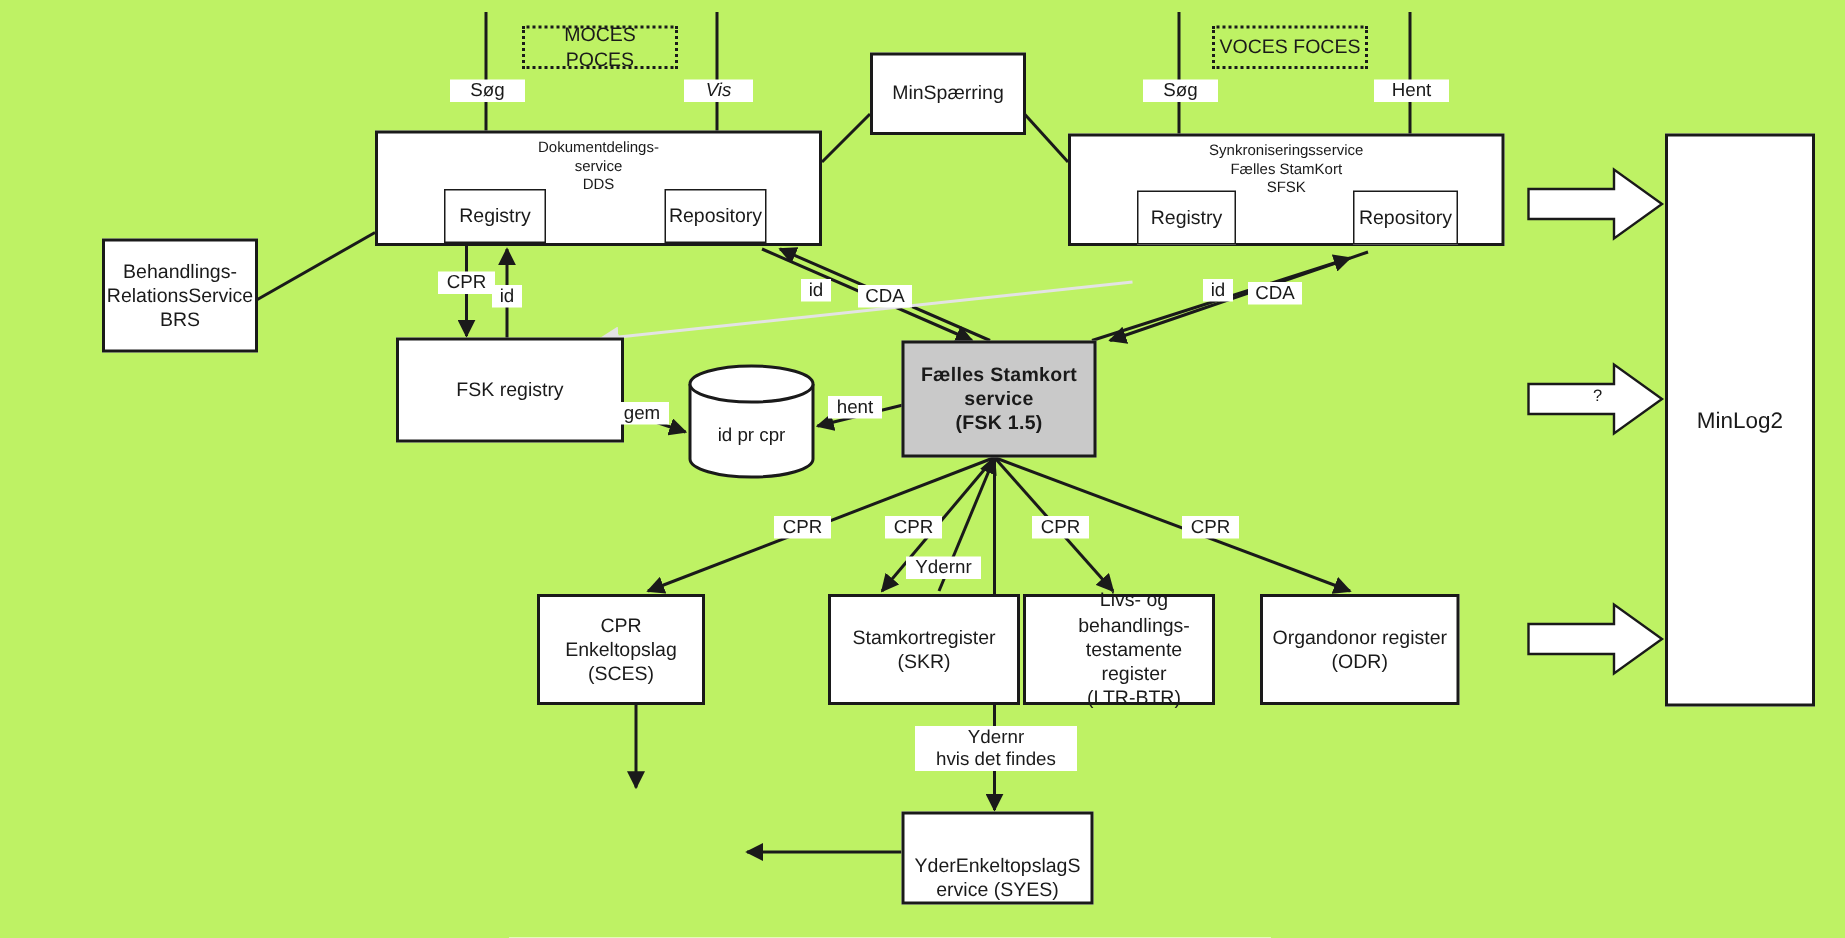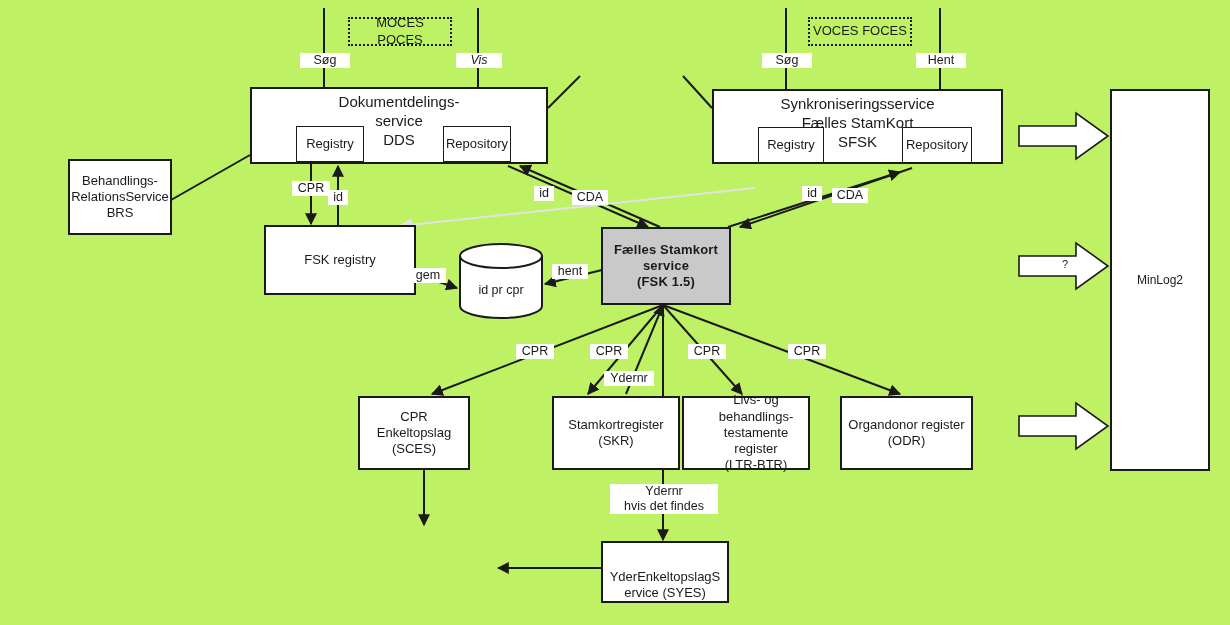--- a/index.html
+++ b/index.html
@@ -167,6 +167,9 @@
   <div class="edge-label" style="left:762px; top:53px; width:48px;">Søg</div>
   <div class="edge-label" style="left:916px; top:53px; width:48px;">Hent</div>
 
+  <div class="node" style="left:580px; top:35px; width:104px; height:55px;">
+    <span>MinSpærring</span>
+  </div>
 
   <div class="node container-node" style="left:250px; top:87px; width:298px; height:77px;">
     <span>Dokumentdelings-

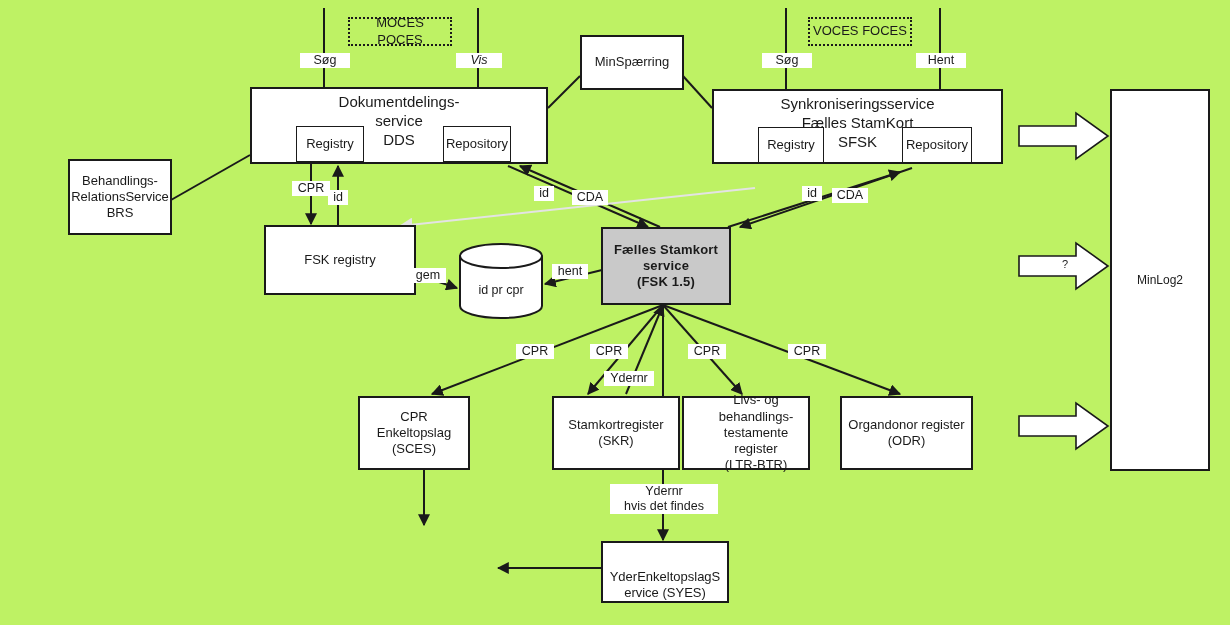--- a/index.html
+++ b/index.html
@@ -42,7 +42,7 @@
     justify-content: center;
     padding-top: 4px;
   }
-  .container-node > span { font-size: 15px; }
+  .container-node > span { font-size: 10px; }
   .gray {
     background: #c9c9c9;
     font-weight: bold;

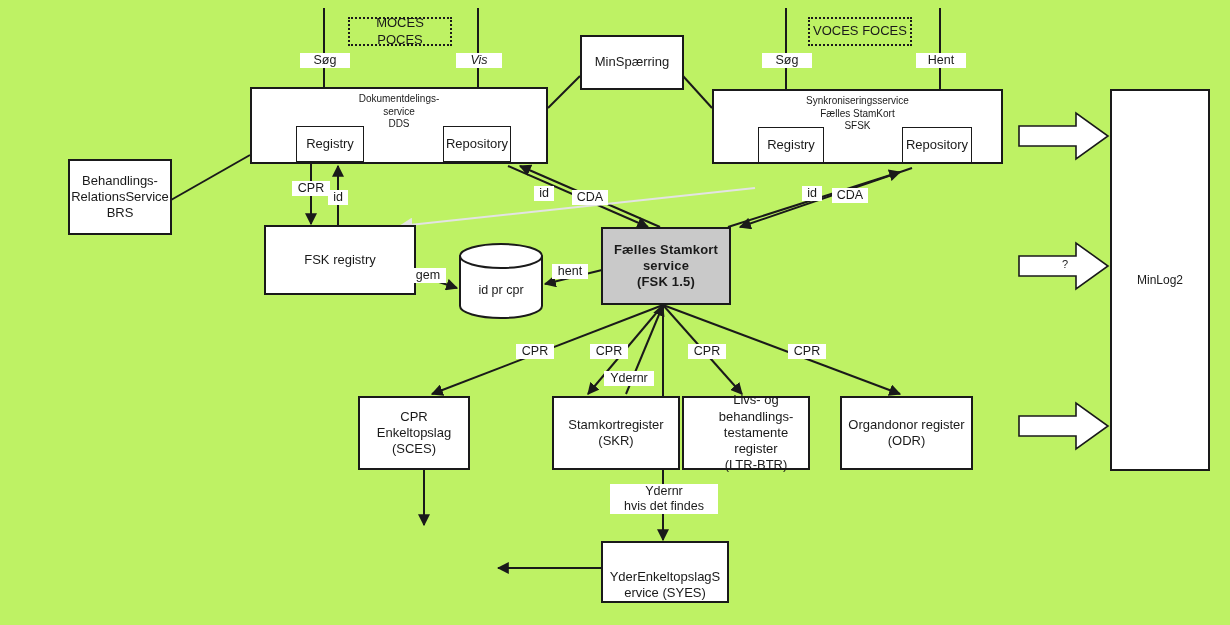--- a/index.html
+++ b/index.html
@@ -81,7 +81,7 @@
     box-sizing: border-box;
     border: 2px solid #1a1a1a;
     background: #ffffff;
-    font-size: 12px;
+    font-size: 15px;
     color: #1a1a1a;
     display: flex;
     align-items: center;

